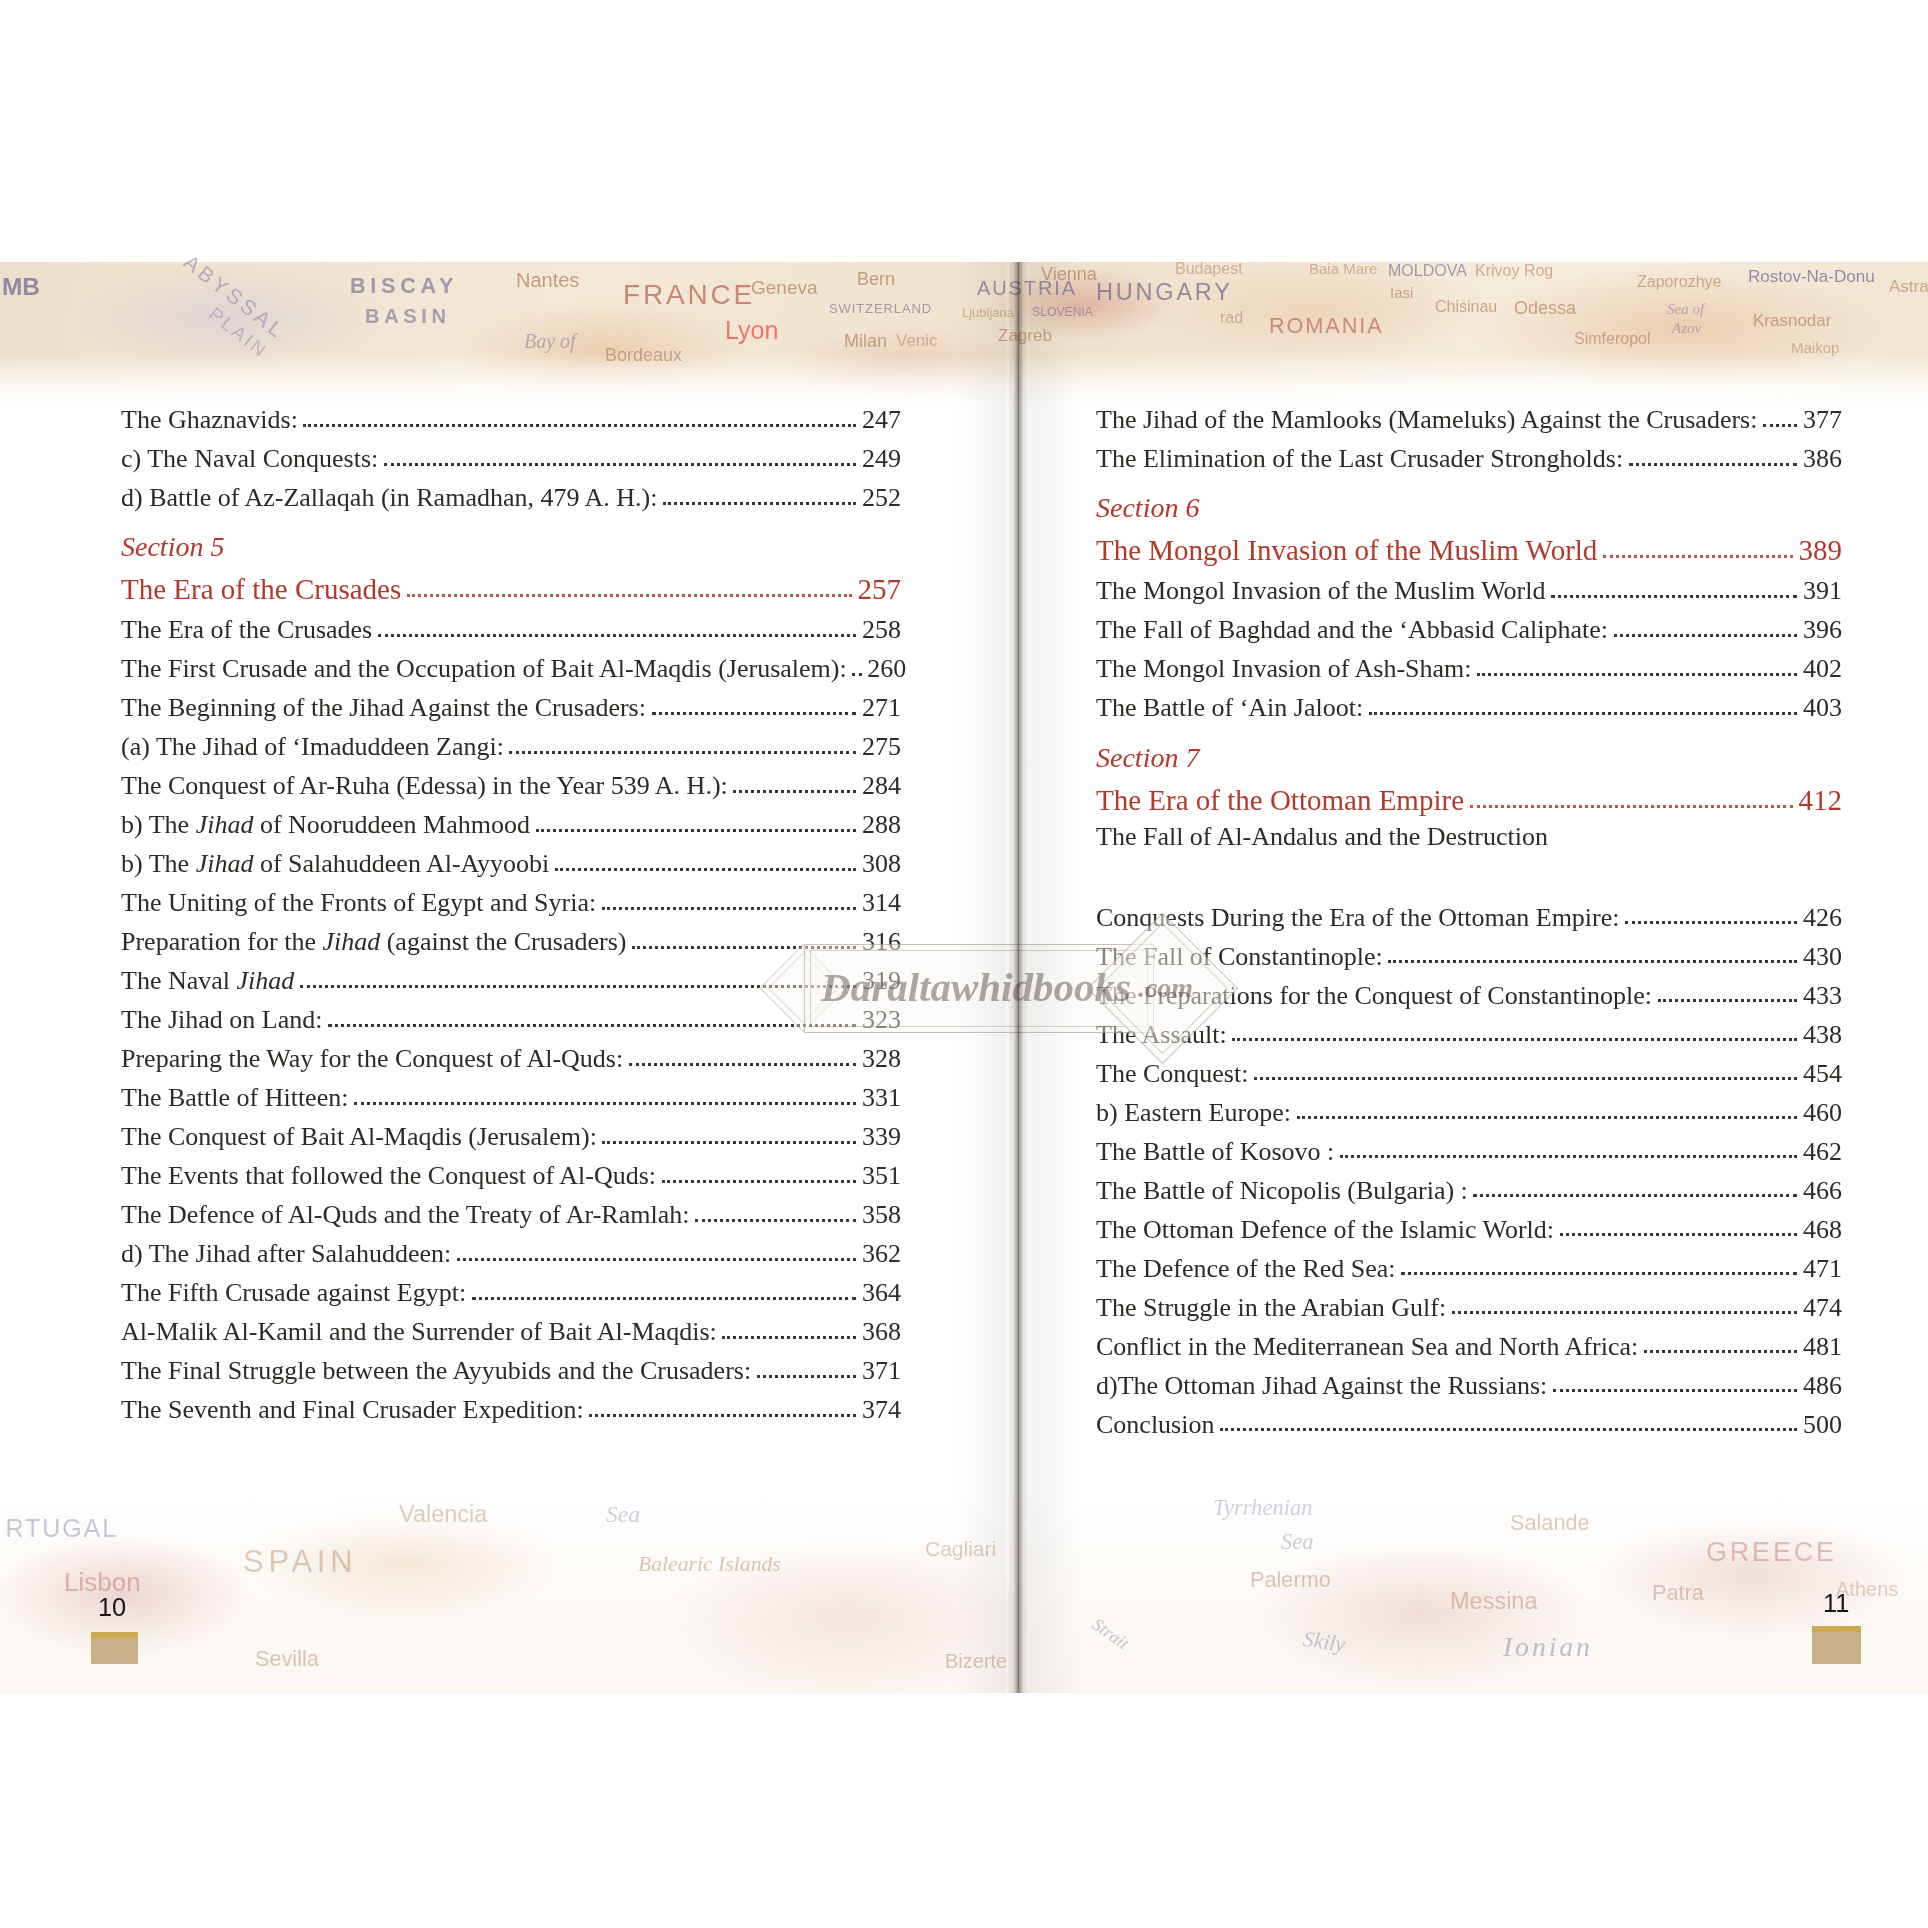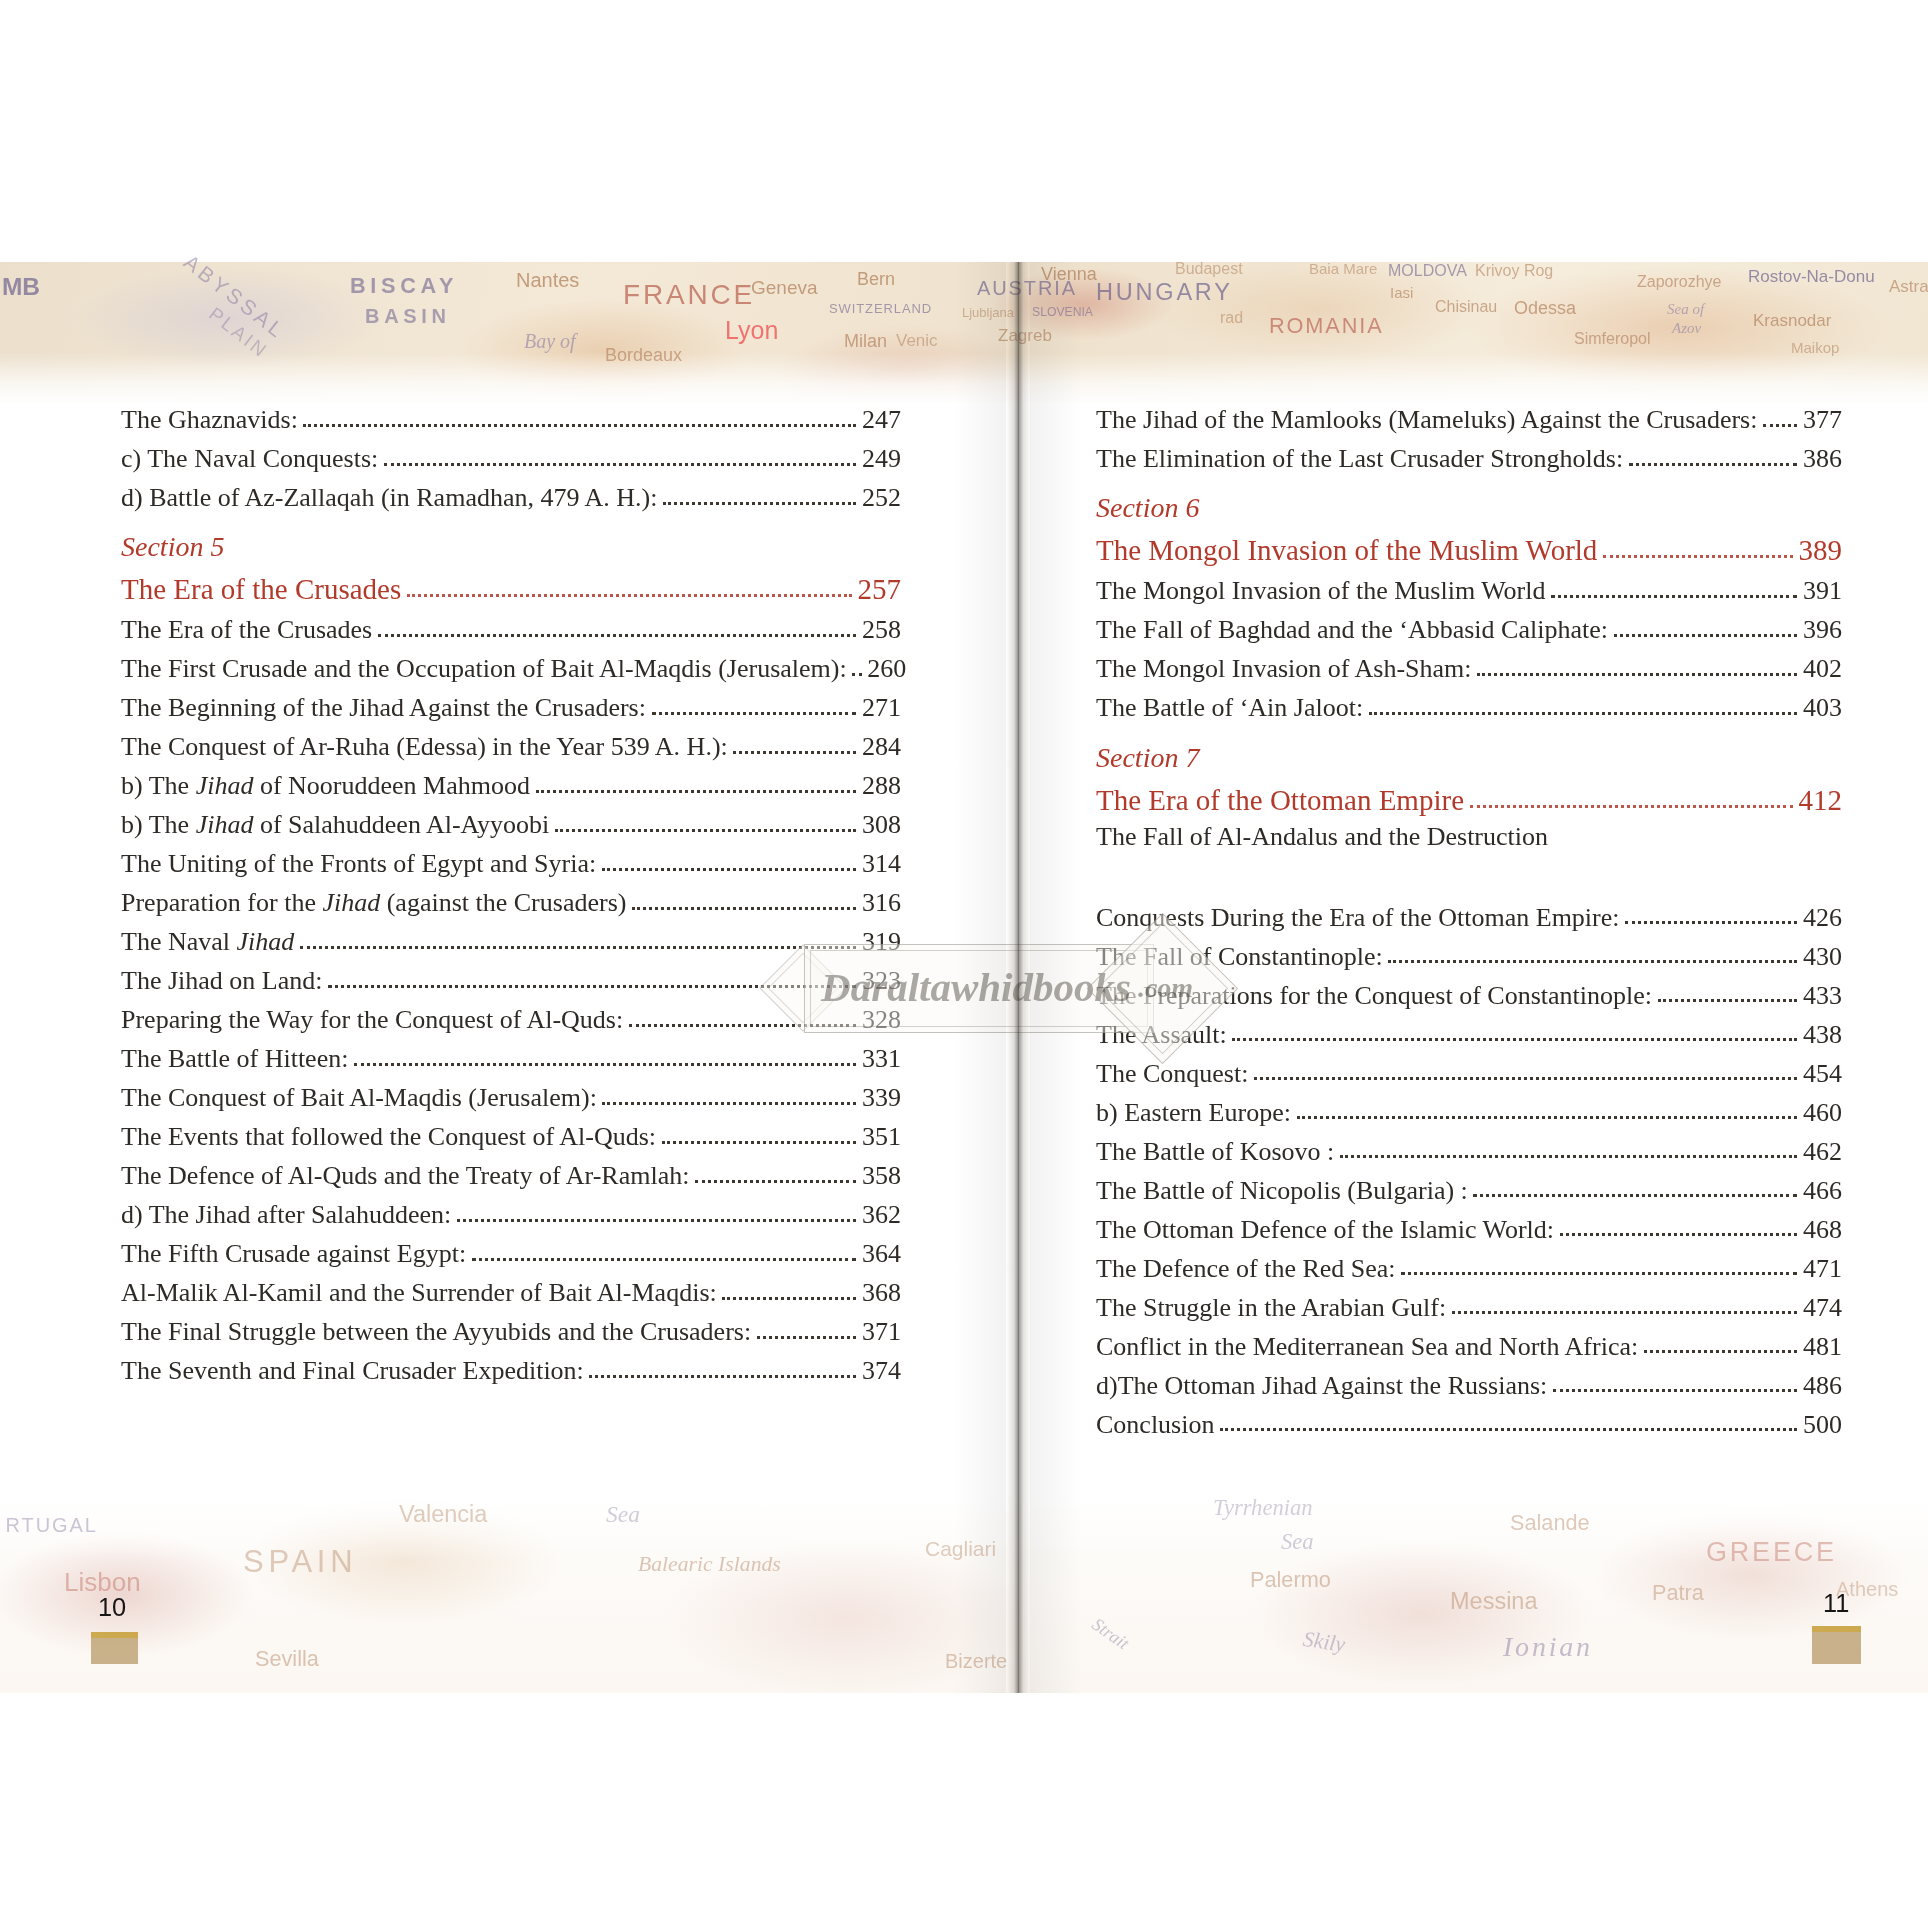--- a/index.html
+++ b/index.html
@@ -199,6 +199,11 @@
         <span class="num">271</span>
       </div>
       <div class="row entry">
+        <span class="lab"><span>(a) The Jihad of ‘Imaduddeen Zangi:</span></span>
+        <span class="dots"></span>
+        <span class="num">275</span>
+      </div>
+      <div class="row entry">
         <span class="lab"><span>The Conquest of Ar-Ruha (Edessa) in the Year 539 A. H.):</span></span>
         <span class="dots"></span>
         <span class="num">284</span>

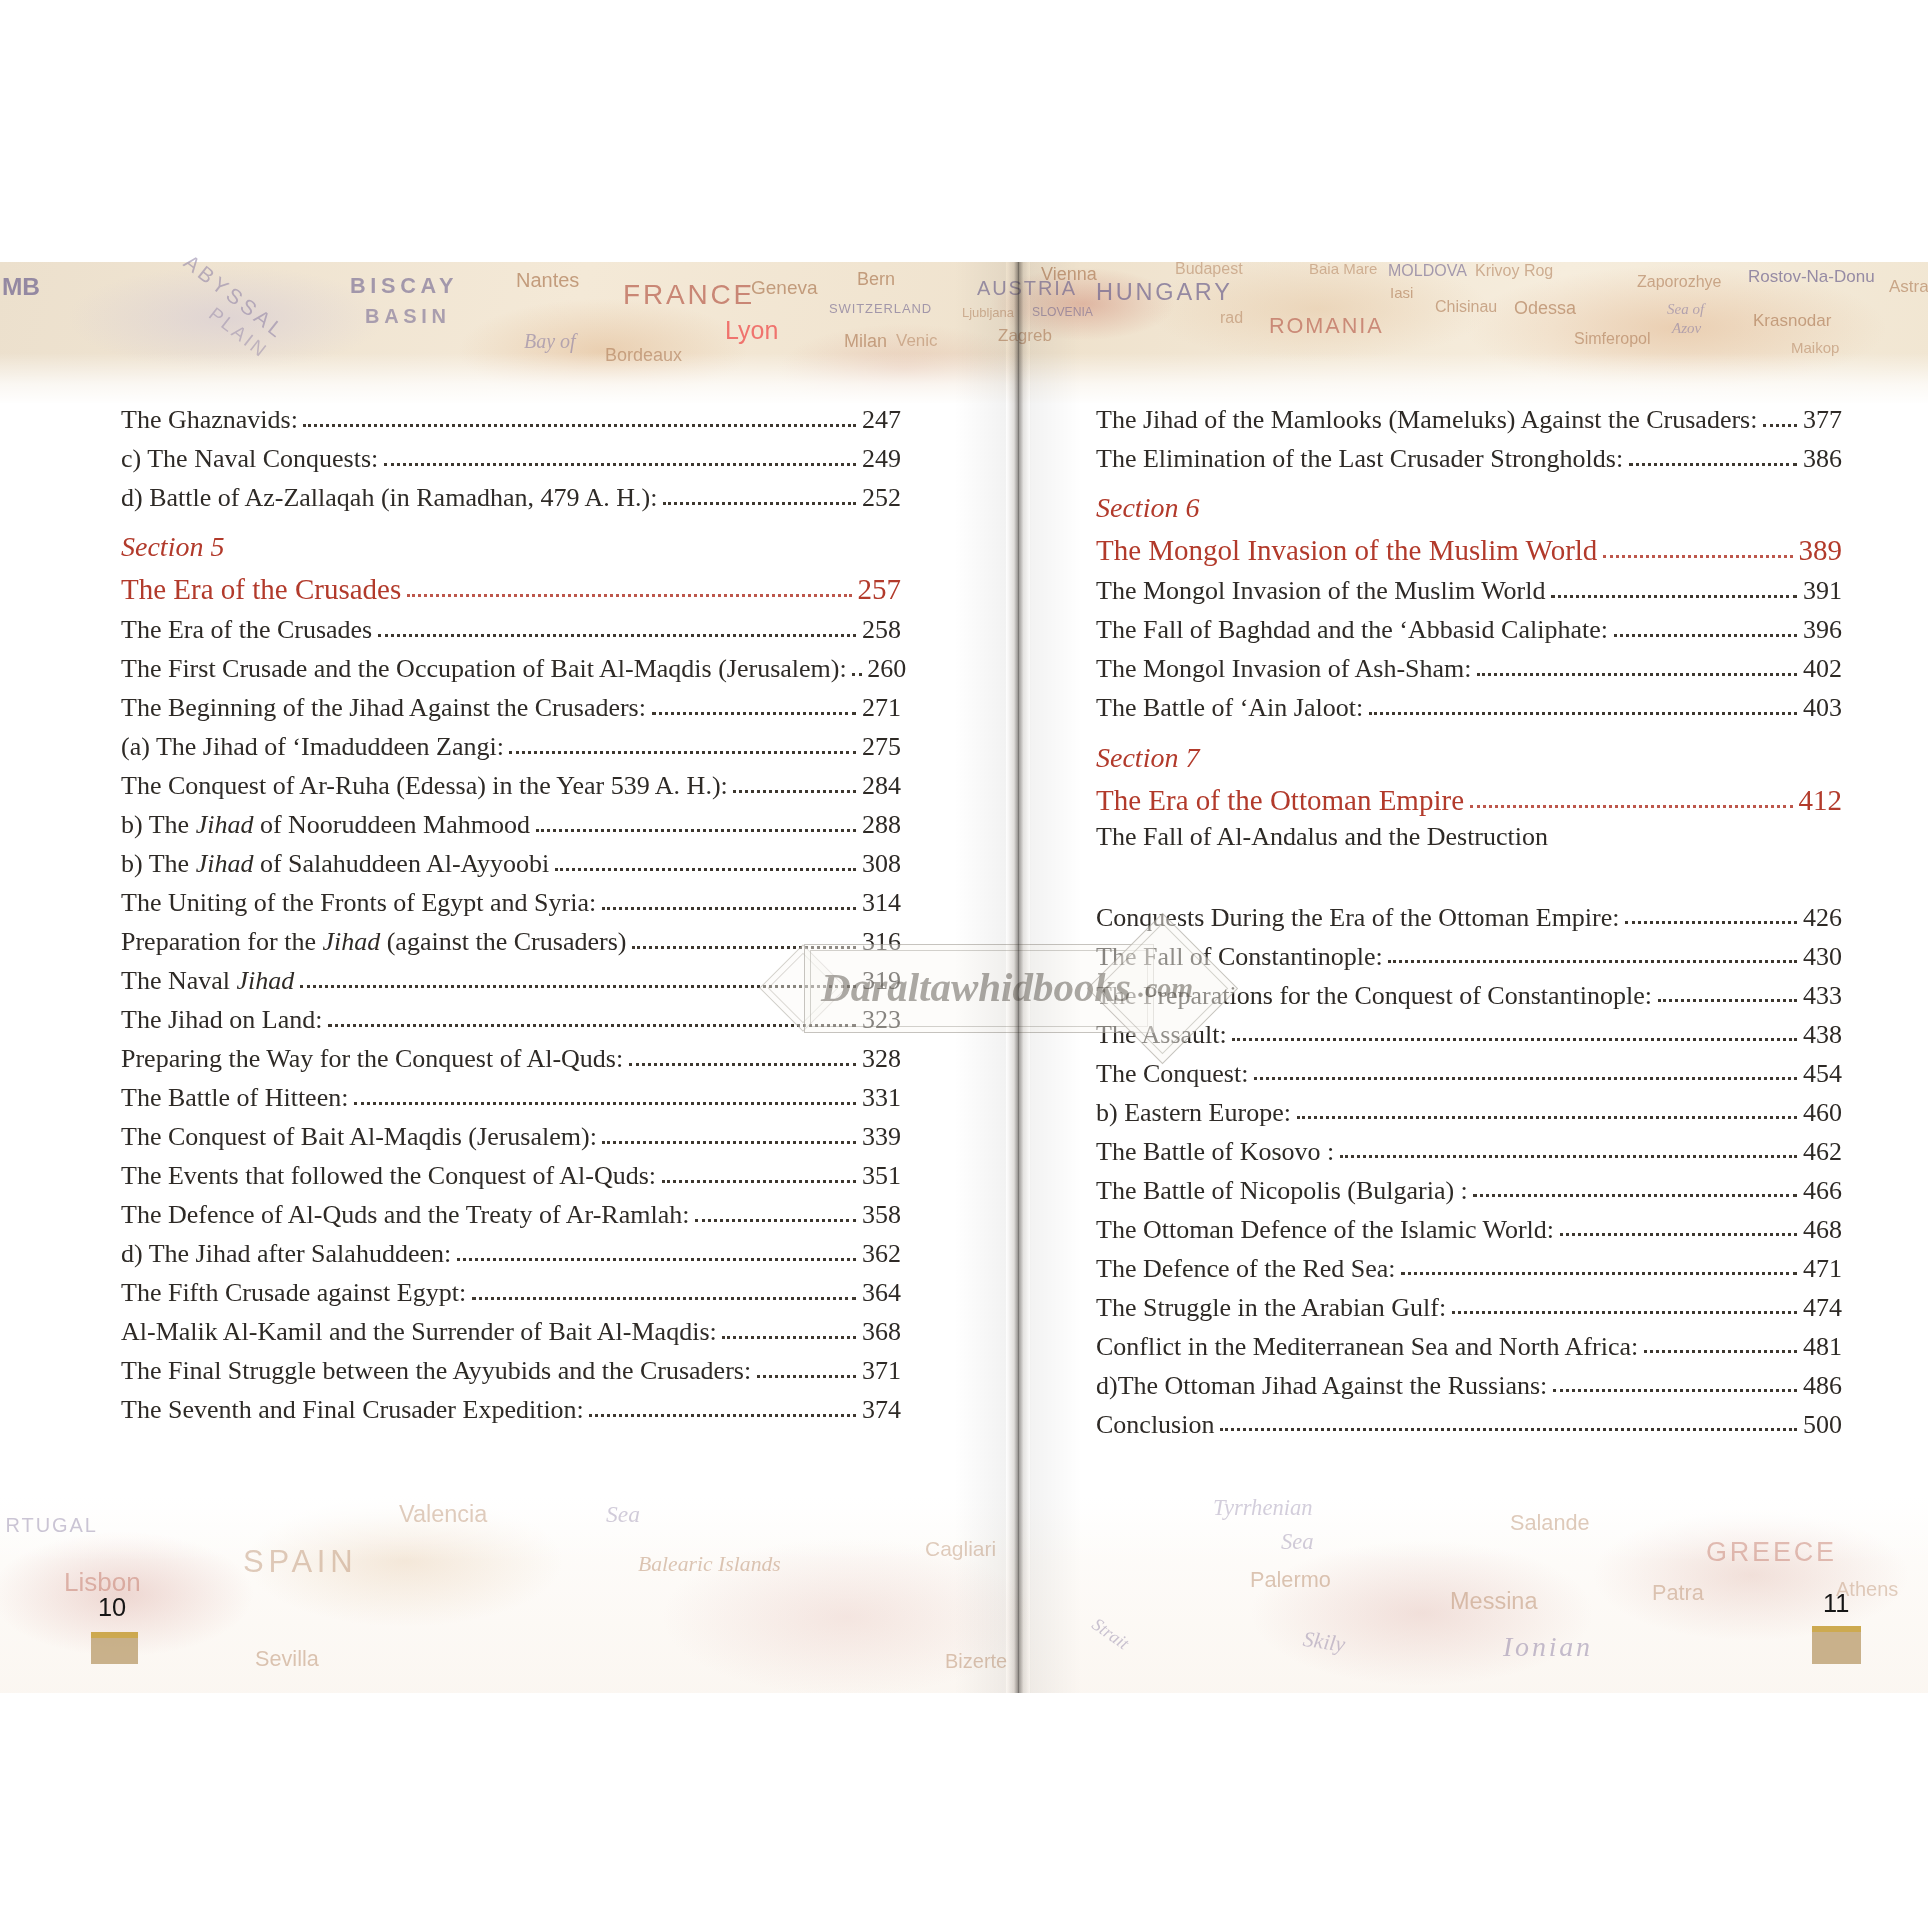--- a/index.html
+++ b/index.html
@@ -137,7 +137,7 @@
       <span class="map-label" style="left: 1748px; top: 267px; font-size: 17px; color: rgb(111, 100, 144); opacity: 0.7;">Rostov-Na-Donu</span>
       <span class="map-label" style="left: 1889px; top: 277px; font-size: 17px; color: rgb(179, 131, 95); opacity: 0.65;">Astra</span>
       <span class="map-label" style="left: 1791px; top: 339px; font-size: 15px; color: rgb(179, 131, 95); opacity: 0.55;">Maikop</span>
-      <span class="map-label" style="left: 5.6px; top: 1514px; font-size: 20px; color: rgb(141, 128, 164); opacity: 0.45; letter-spacing: 1.9px; text-align: right;">RTUGAL</span>
+      <span class="map-label" style="left: 5.6px; top: 1514px; font-size: 25px; color: rgb(141, 128, 164); opacity: 0.45; letter-spacing: 1.9px; text-align: right;">RTUGAL</span>
       <span class="map-label" style="left: 64px; top: 1567px; font-size: 26px; color: rgb(191, 111, 94); opacity: 0.45;">Lisbon</span>
       <span class="map-label" style="left: 243px; top: 1544px; font-size: 31px; color: rgb(179, 131, 95); opacity: 0.4; letter-spacing: 4.7px;">SPAIN</span>
       <span class="map-label" style="left: 243px; top: 1646px; font-size: 21.7px; color: rgb(179, 131, 95); opacity: 0.45; margin-left: 12px;">Sevilla</span>

